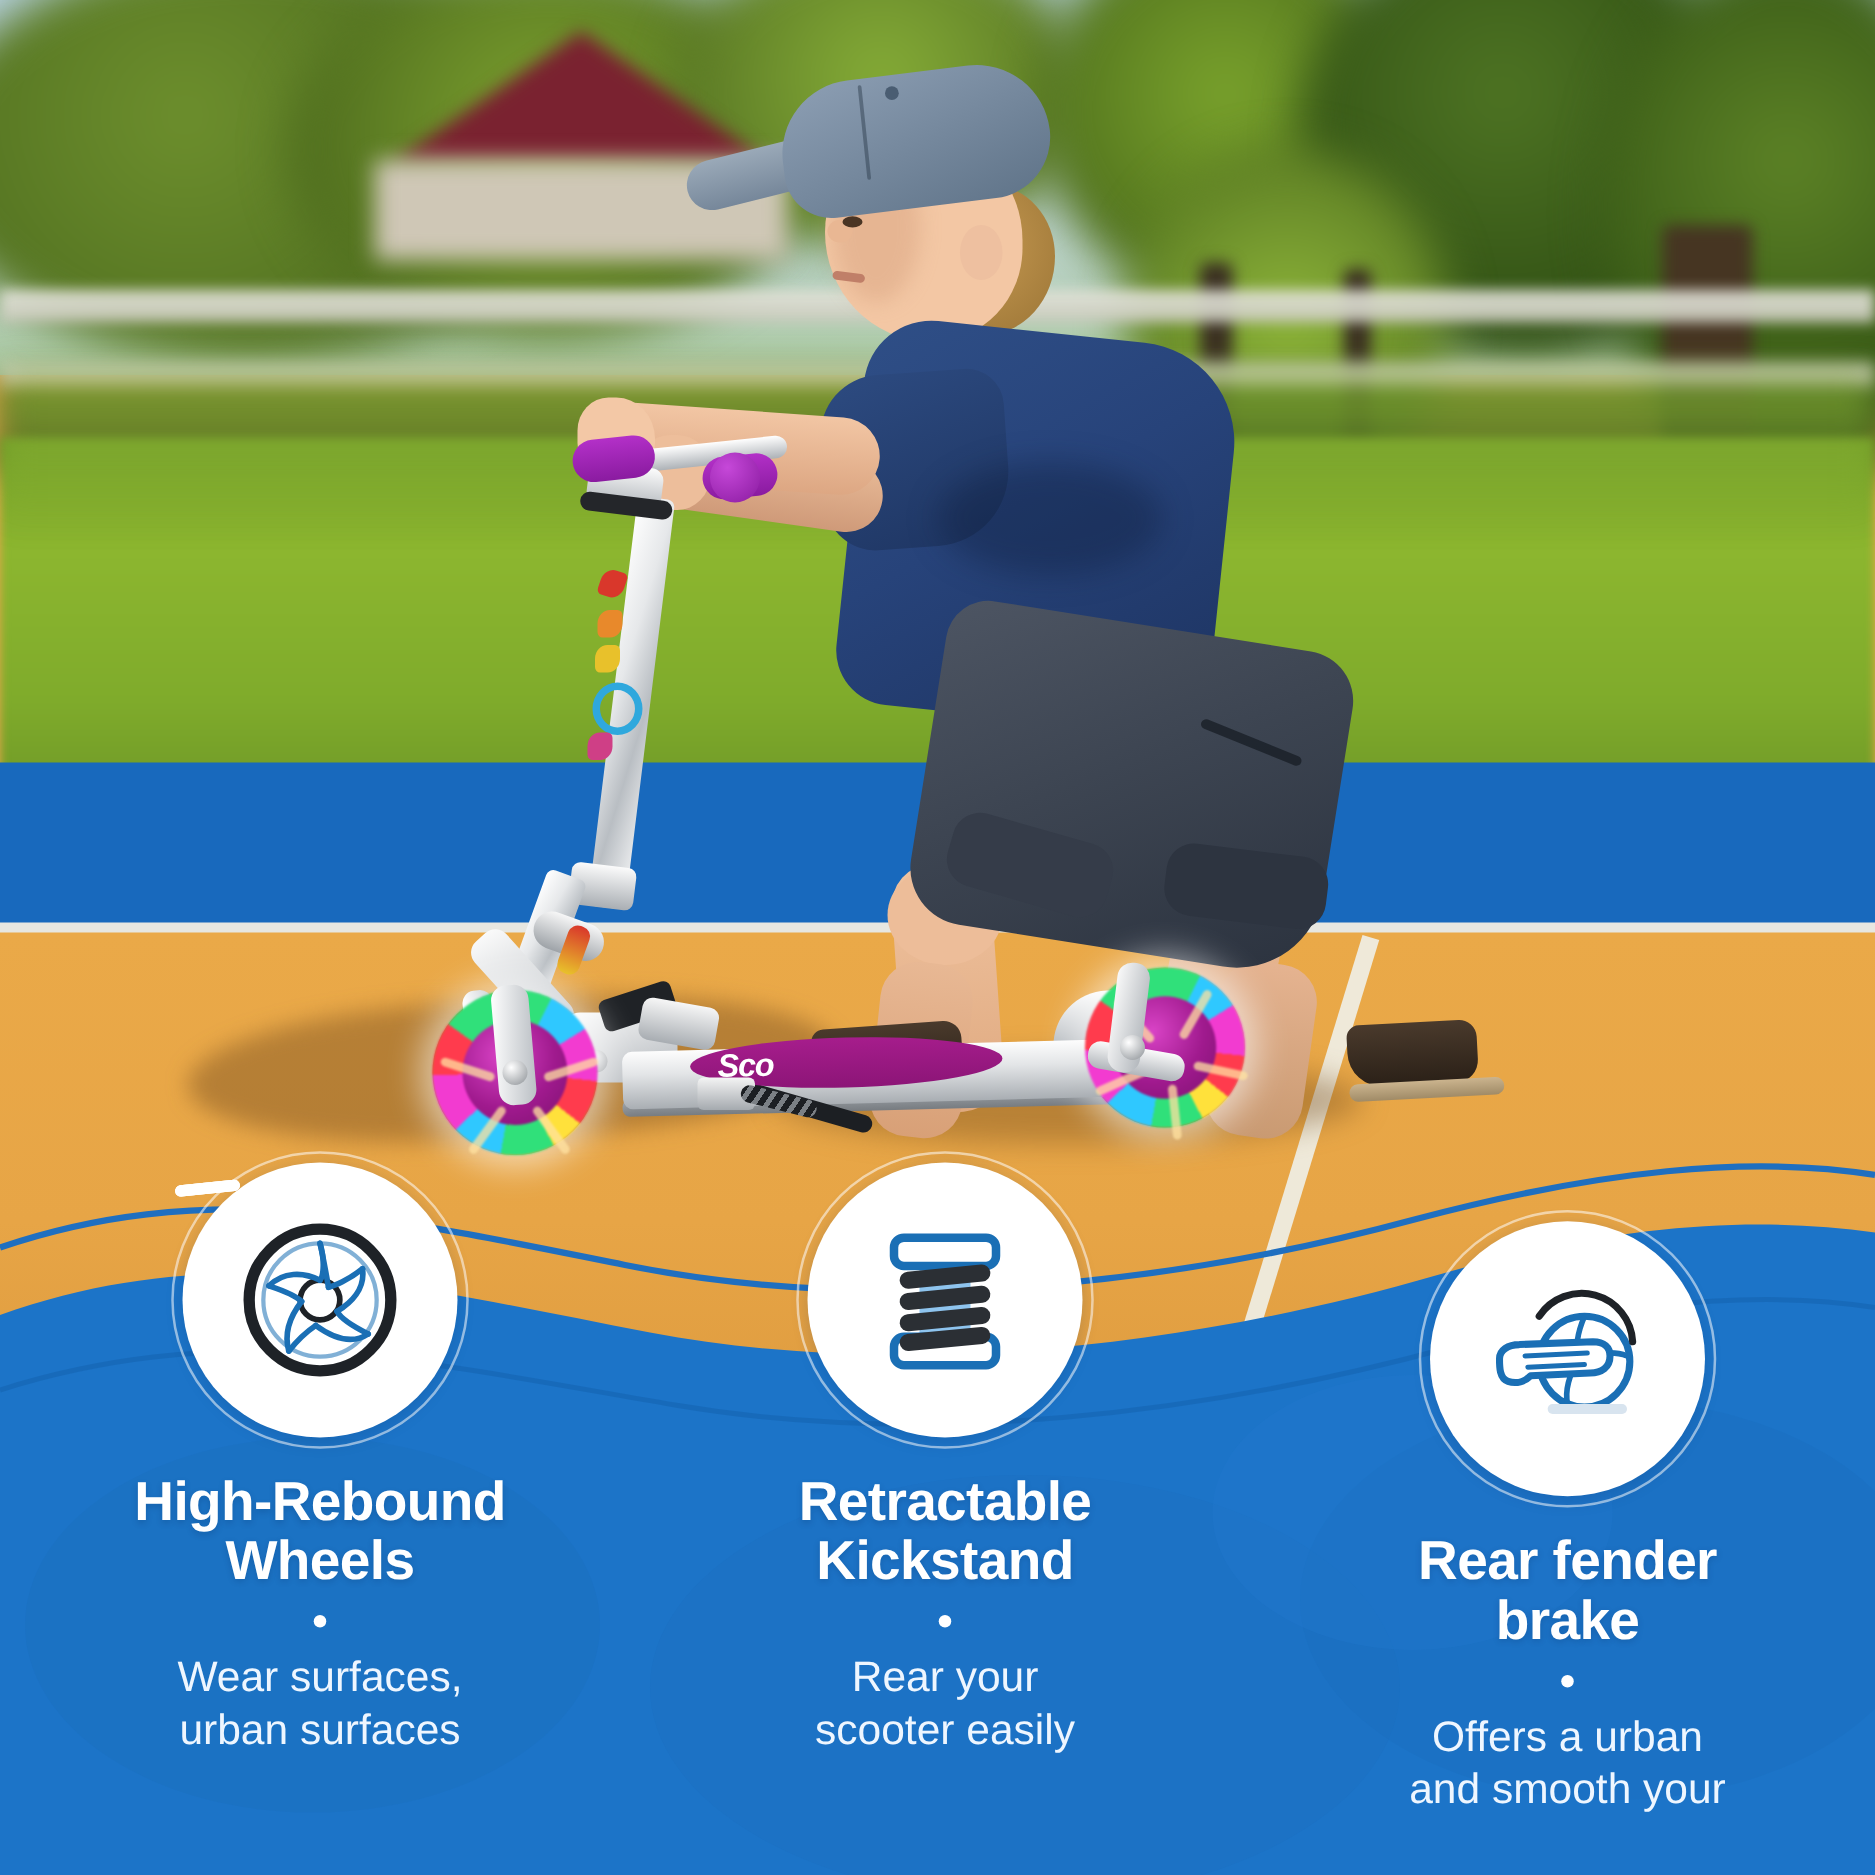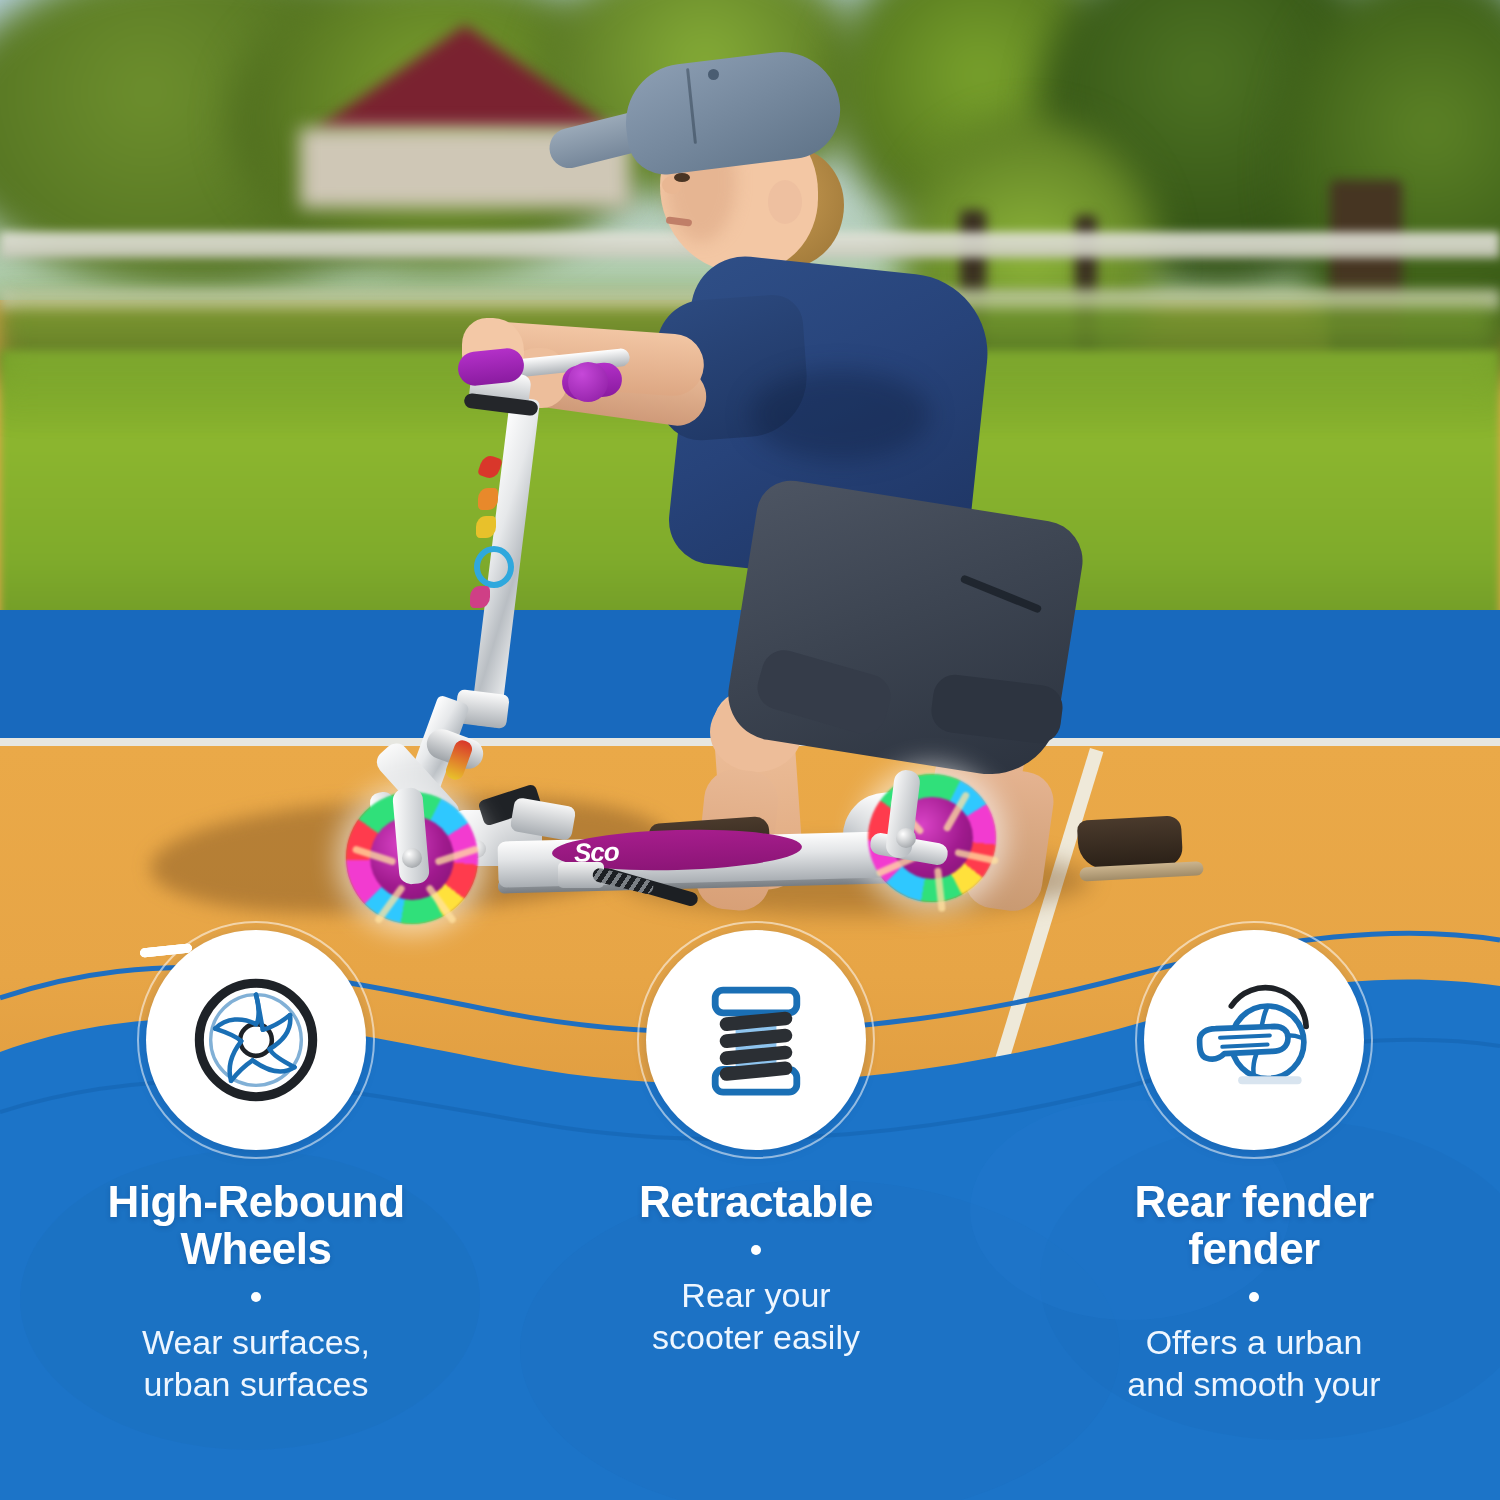--- a/index.html
+++ b/index.html
@@ -493,6 +493,7 @@
       </div>
       <div class="ftitle">
         <div>Retractable</div>
+        <div>Kickstand</div>
       </div>
       <div class="fdivider">
         <div class="bar"></div>

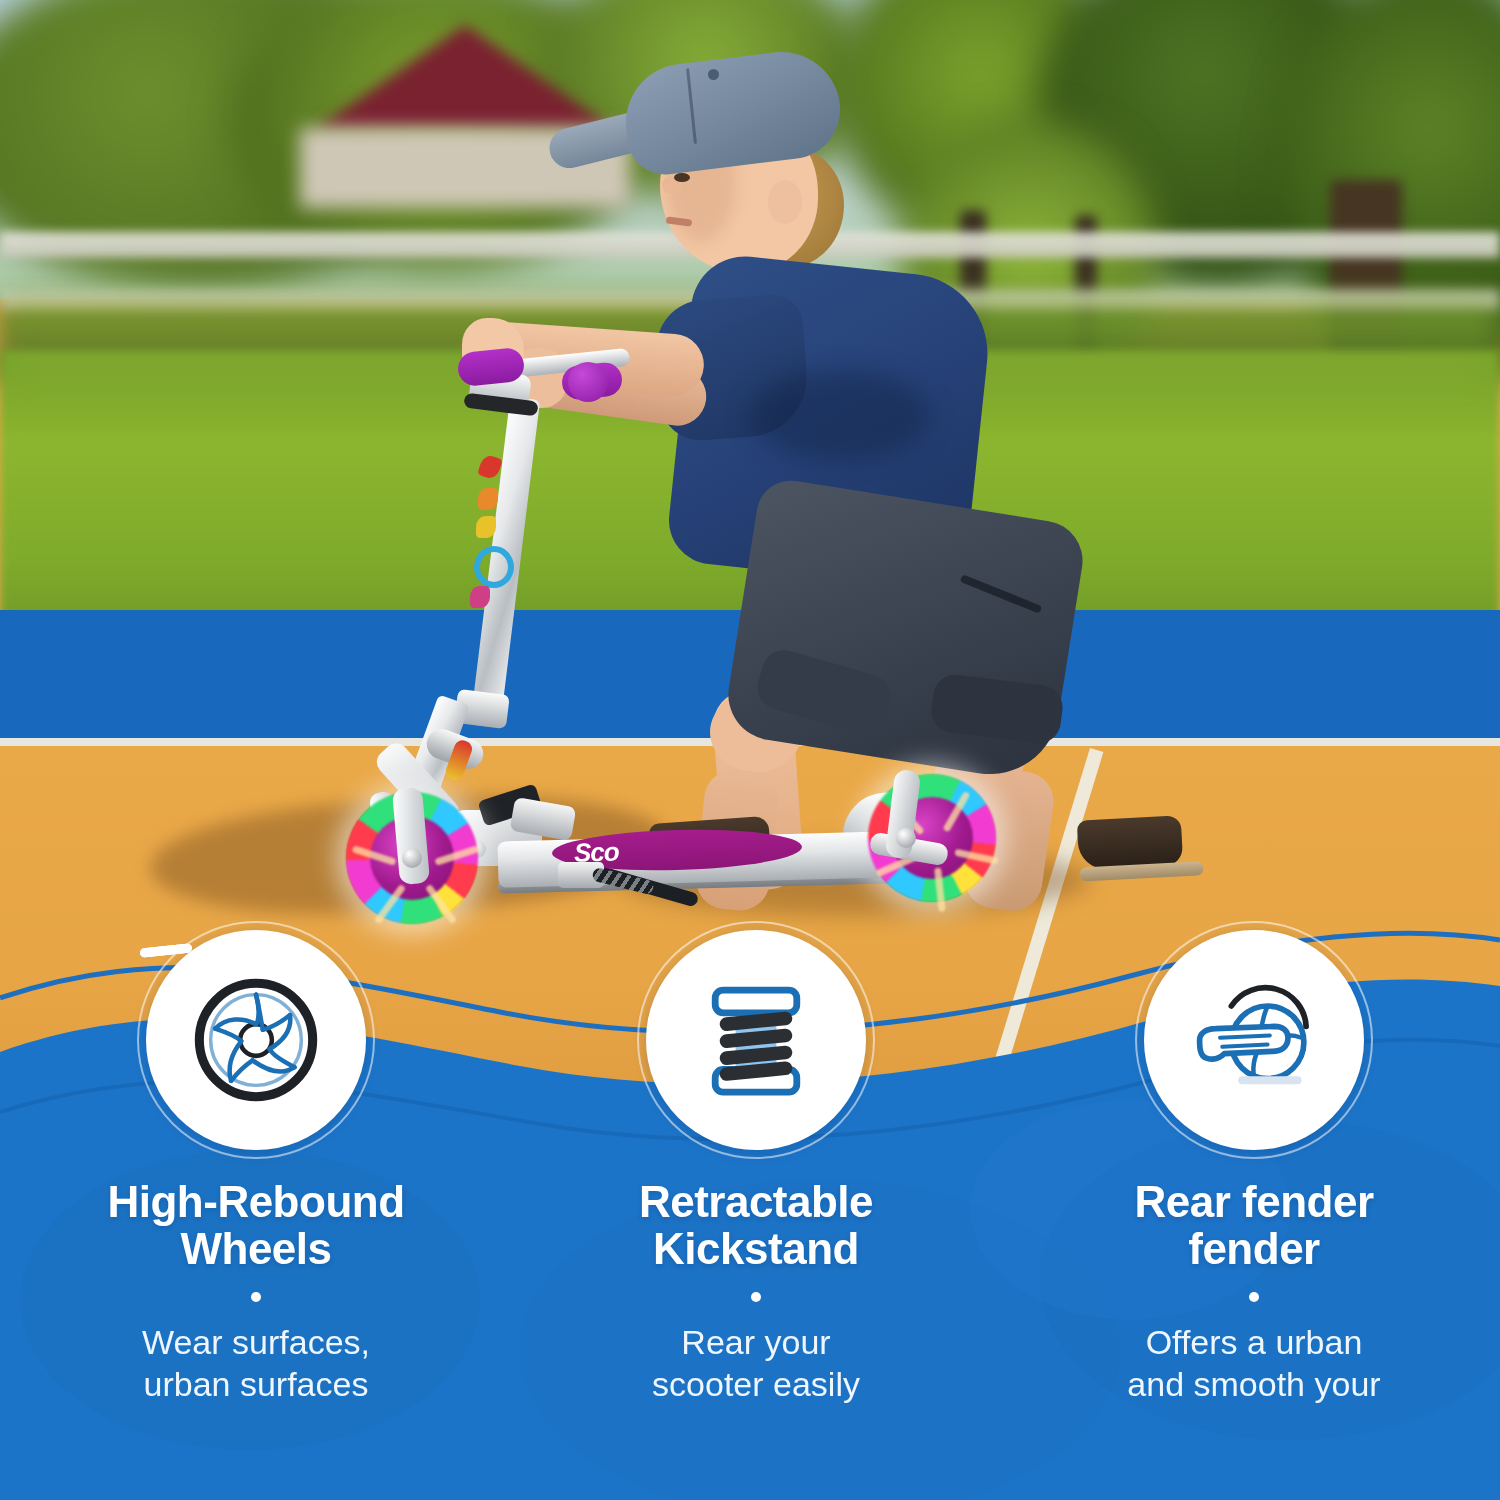--- a/index.html
+++ b/index.html
@@ -276,7 +276,7 @@
 
   .f1{padding-left:10px;}
   .f2{padding-left:8px;}
-  .f3{padding-left:6px;}
+  .f3{padding-left:6px;justify-content:center;}
 </style>
 </head>
 <body>

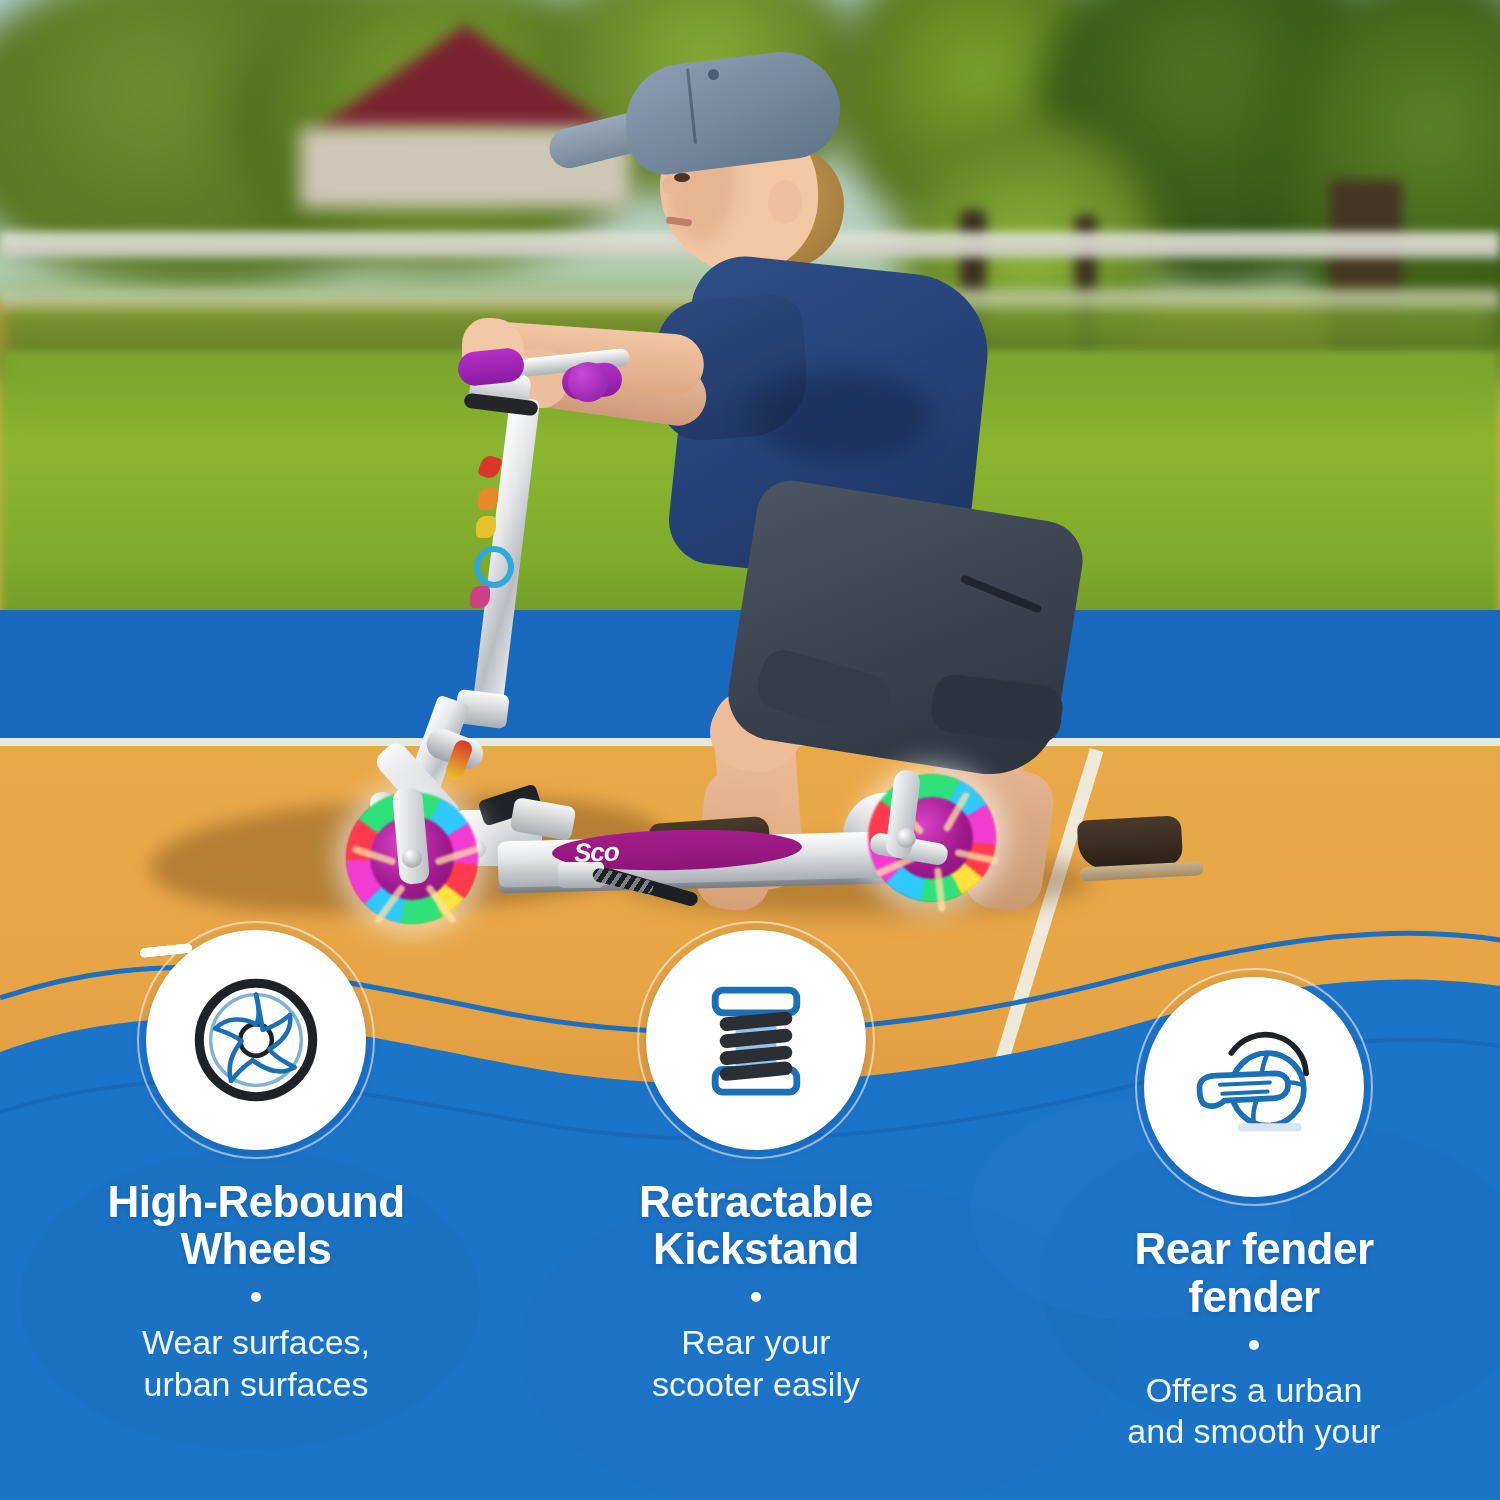--- a/index.html
+++ b/index.html
@@ -530,7 +530,7 @@
       </div>
       <div class="ftitle">
         <div>Rear fender</div>
-        <div>fender</div>
+        <div>brake</div>
       </div>
       <div class="fdivider">
         <div class="bar"></div>

